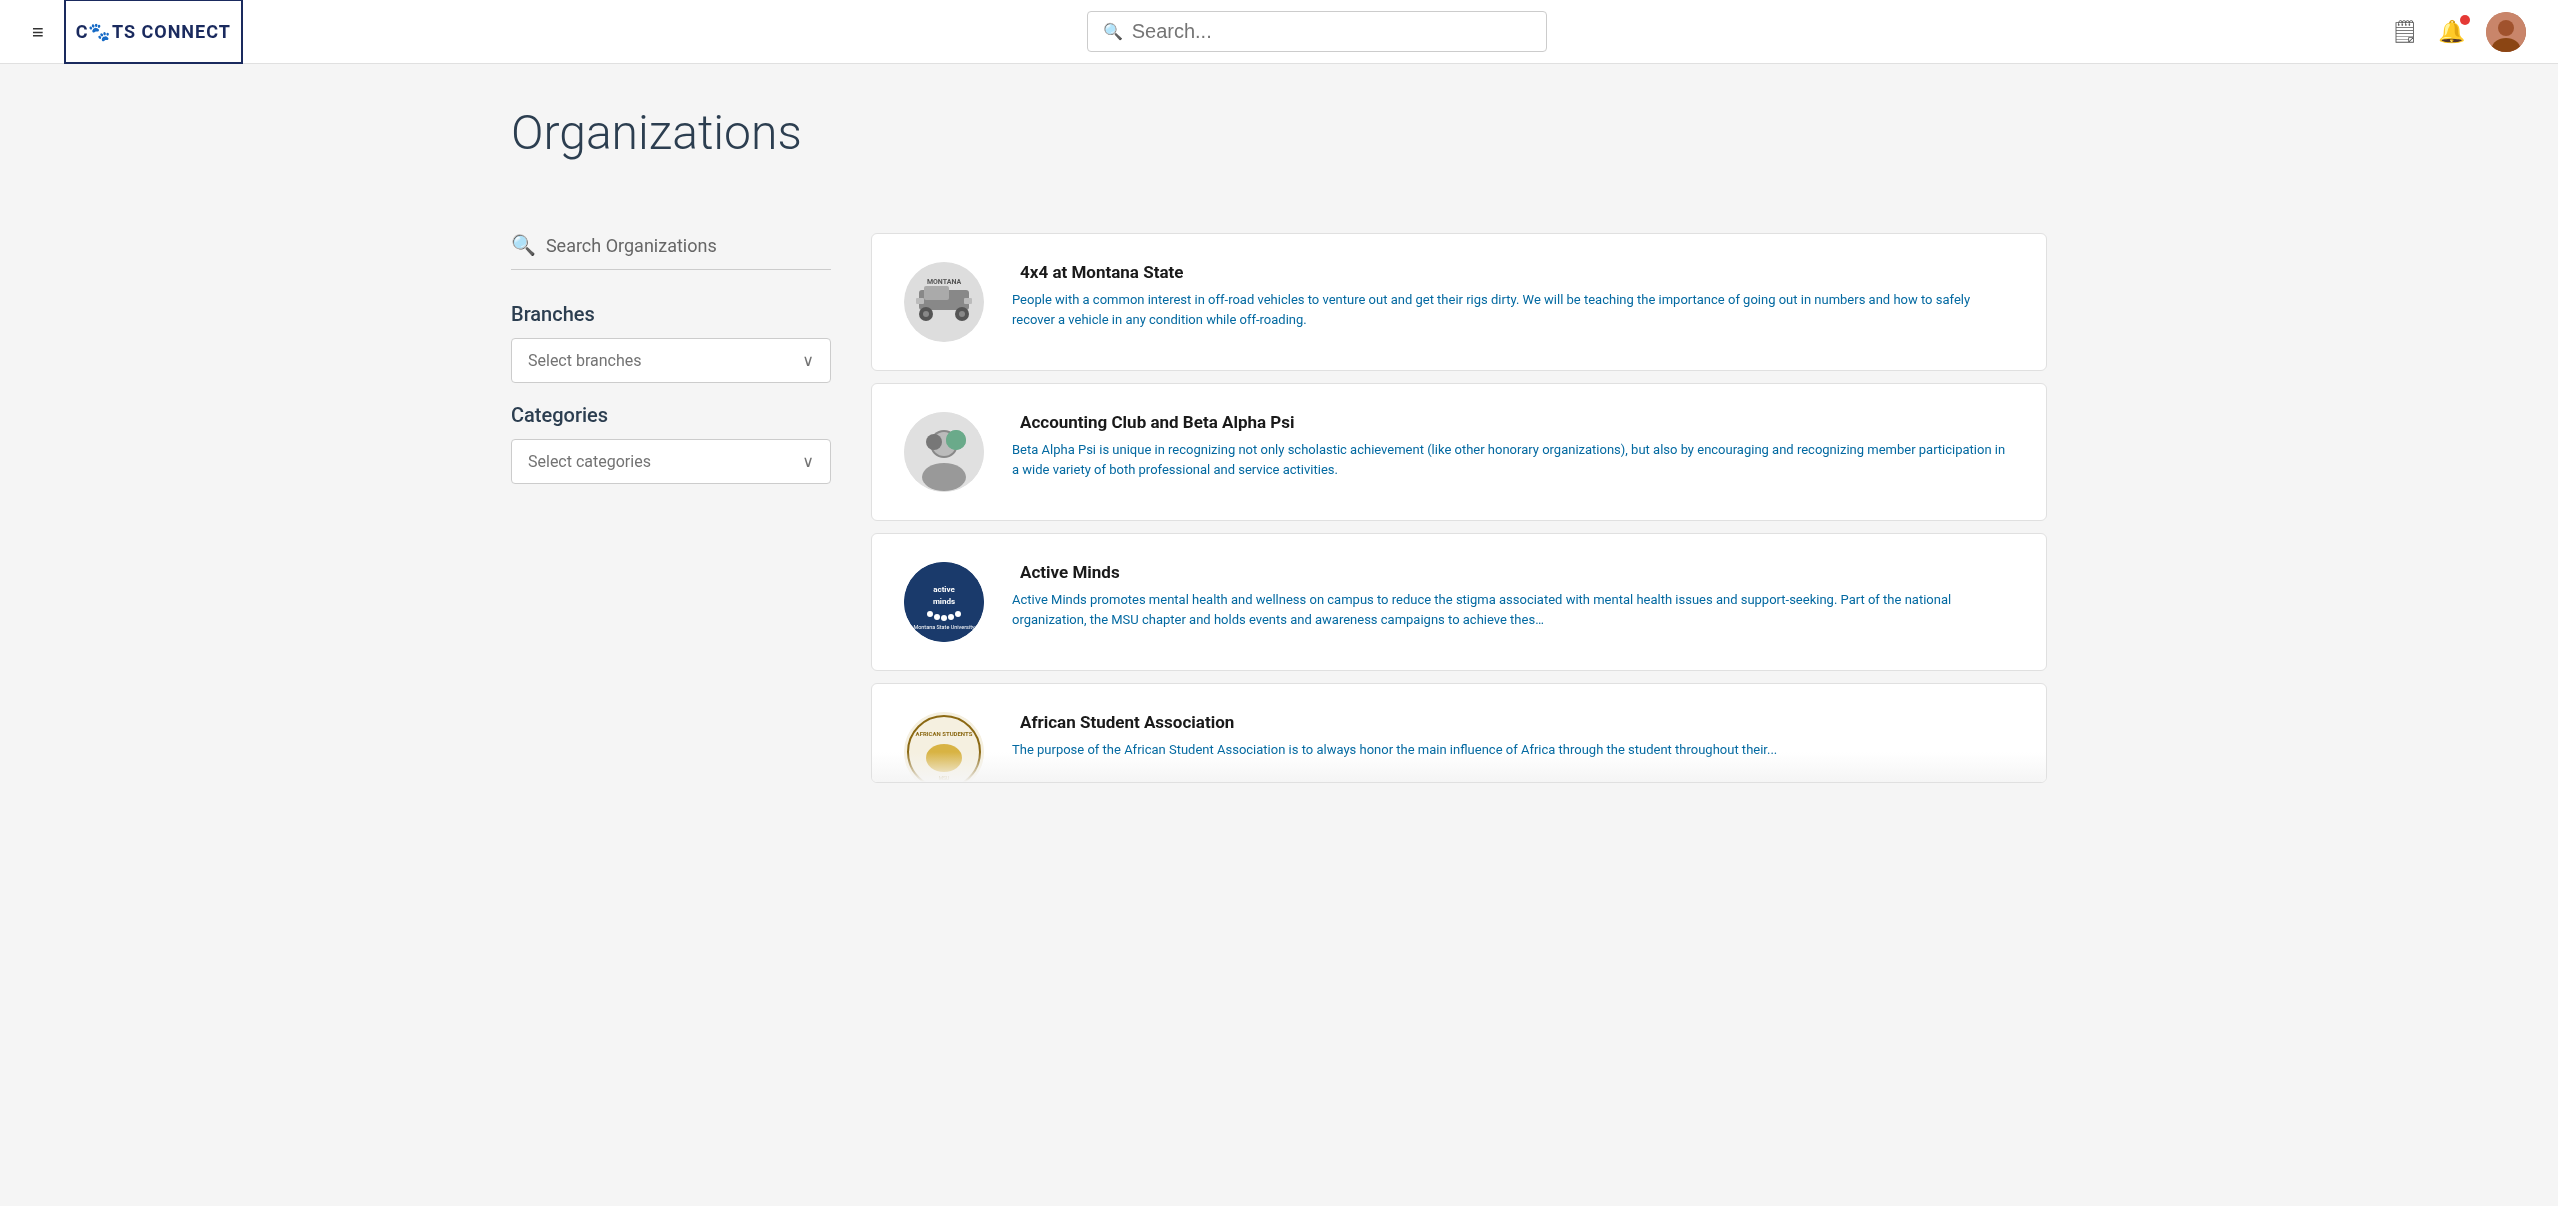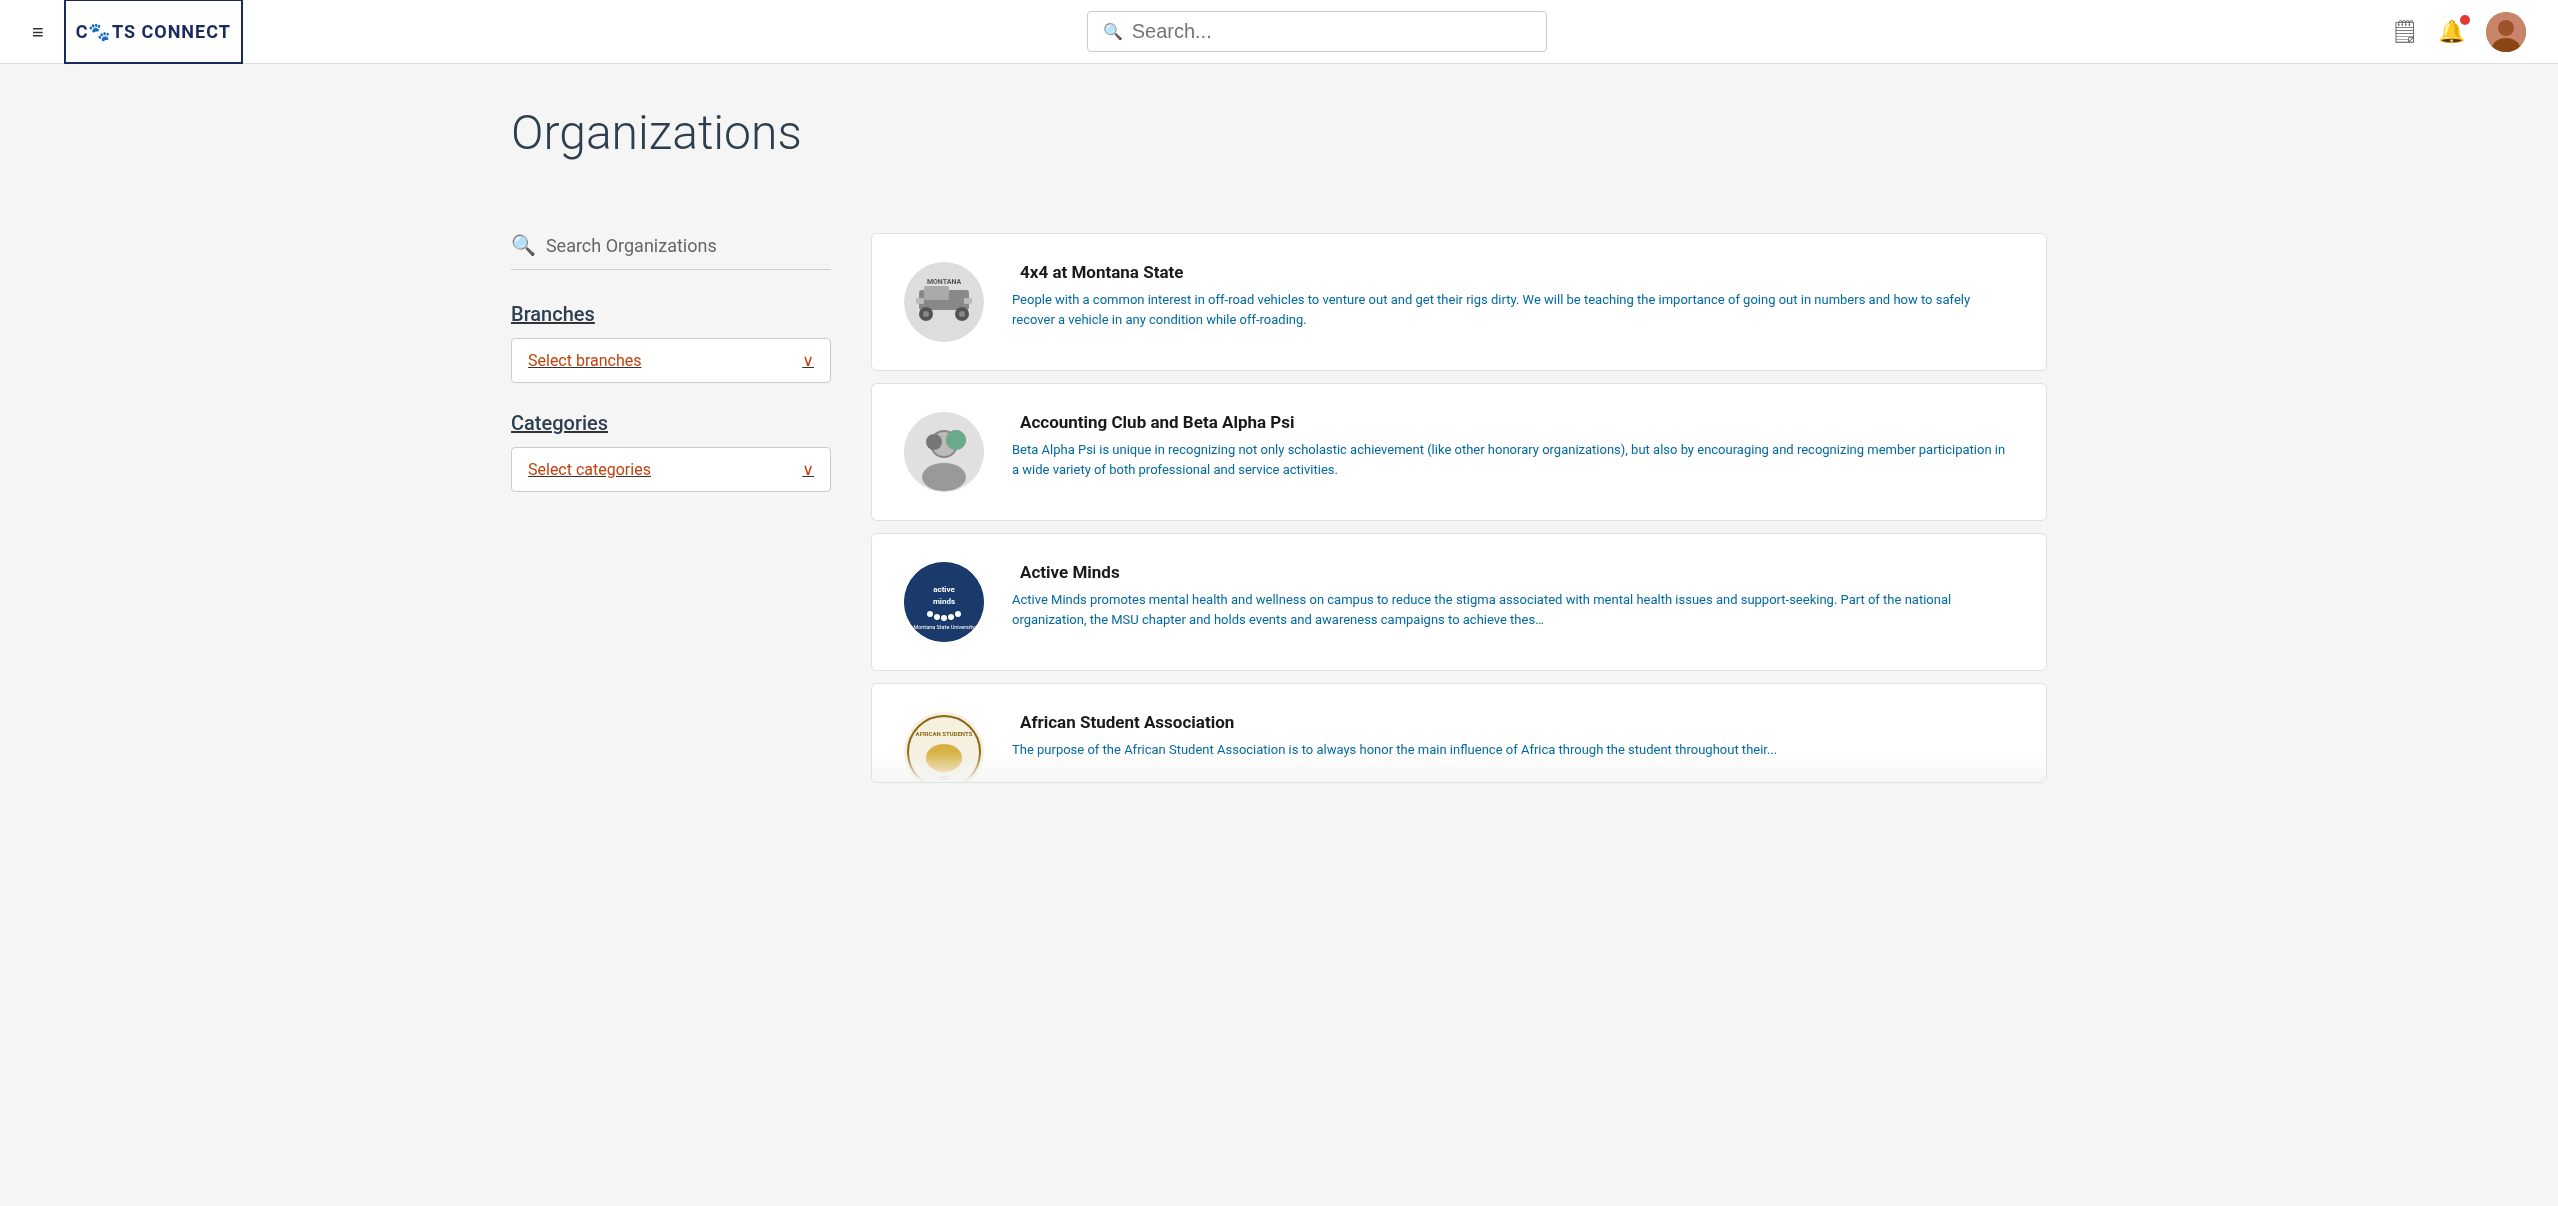--- a/index.html
+++ b/index.html
@@ -141,8 +141,7 @@
       text-align: center;
     }
     .filter-section {
-      margin-bottom: 28px;
-      text-decoration: underline;
+      margin-bottom: 20px;
     }
     .filter-label {
       font-size: 20px;

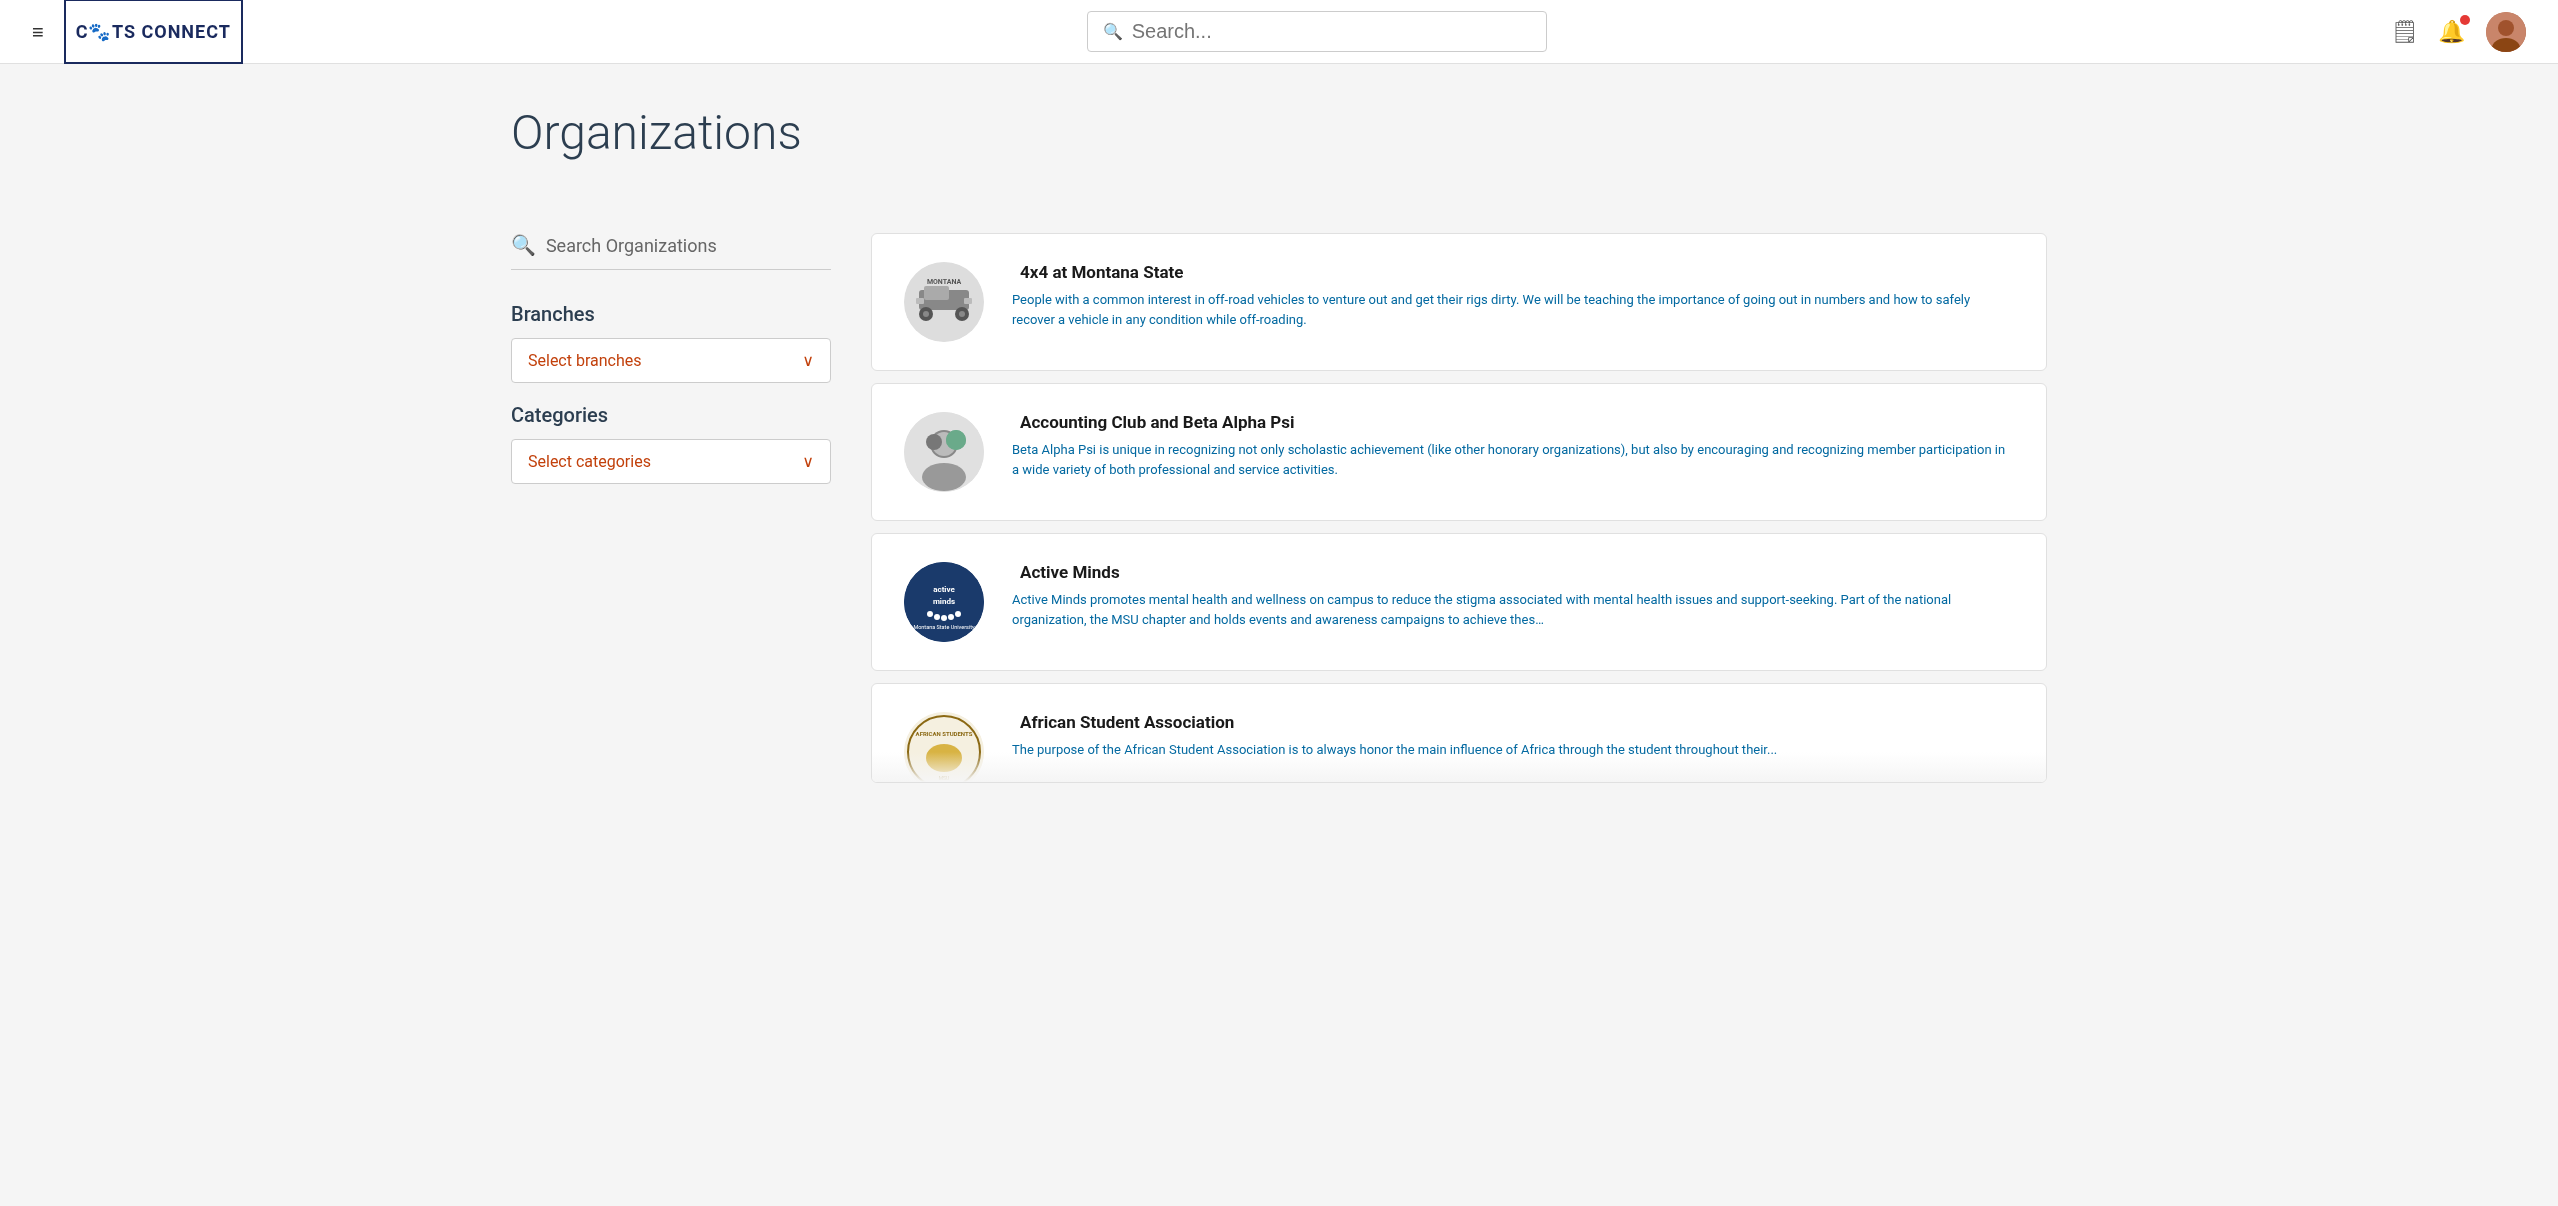--- a/index.html
+++ b/index.html
@@ -159,7 +159,7 @@
       cursor: pointer;
       background: #fff;
       font-size: 16px;
-      color: #c2410c;
+      color: #737373;
       gap: 8px;
     }
     .register-btn {

